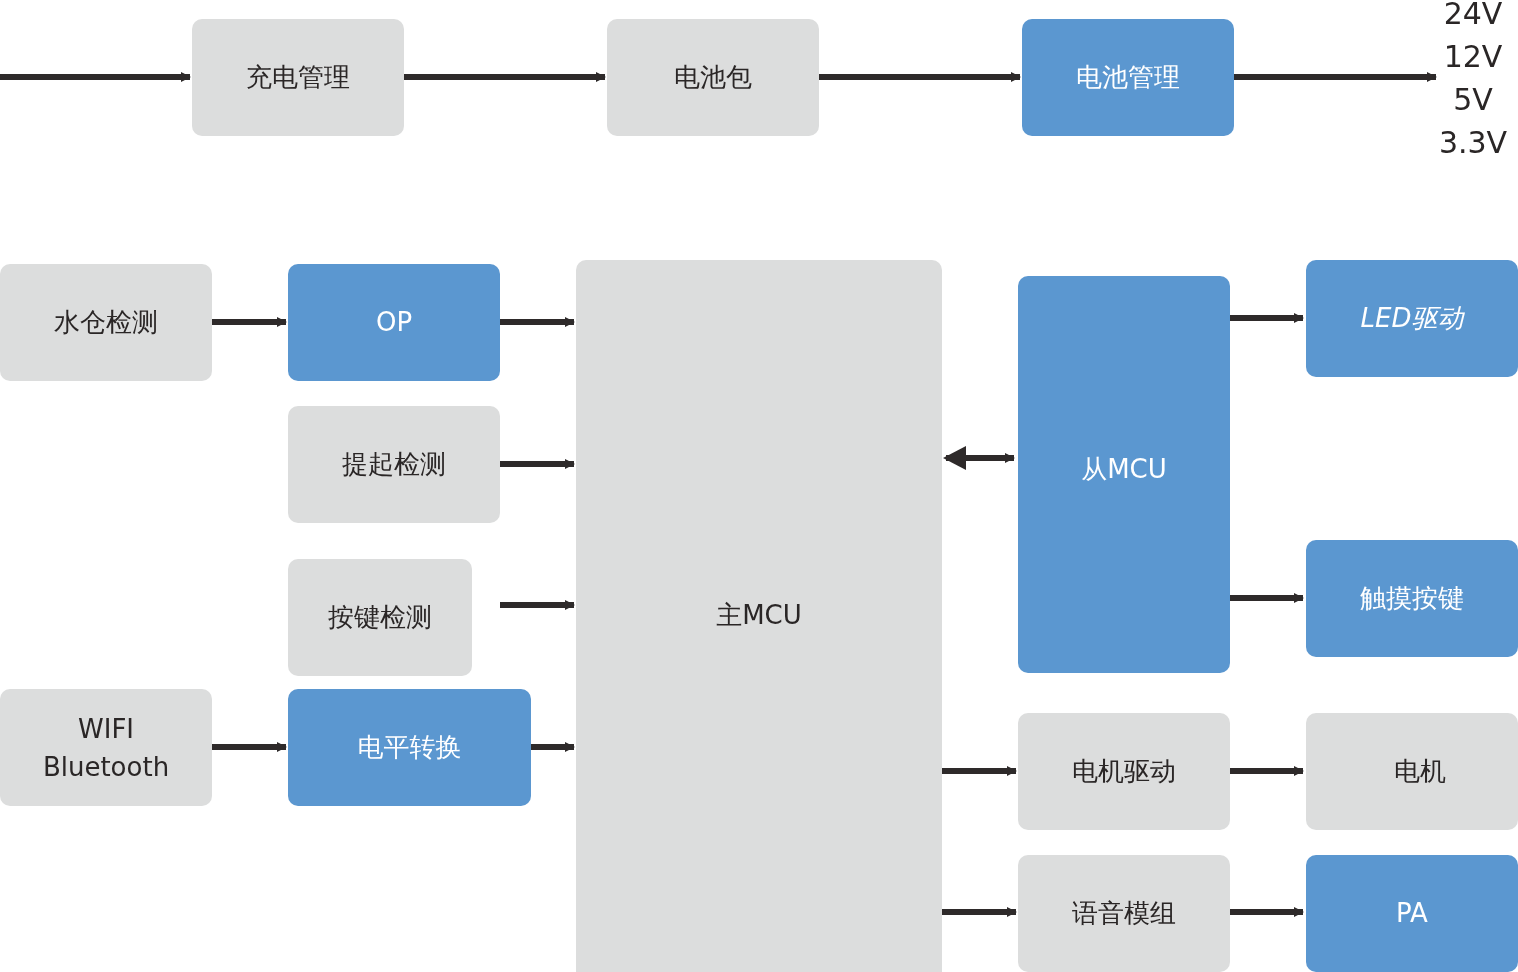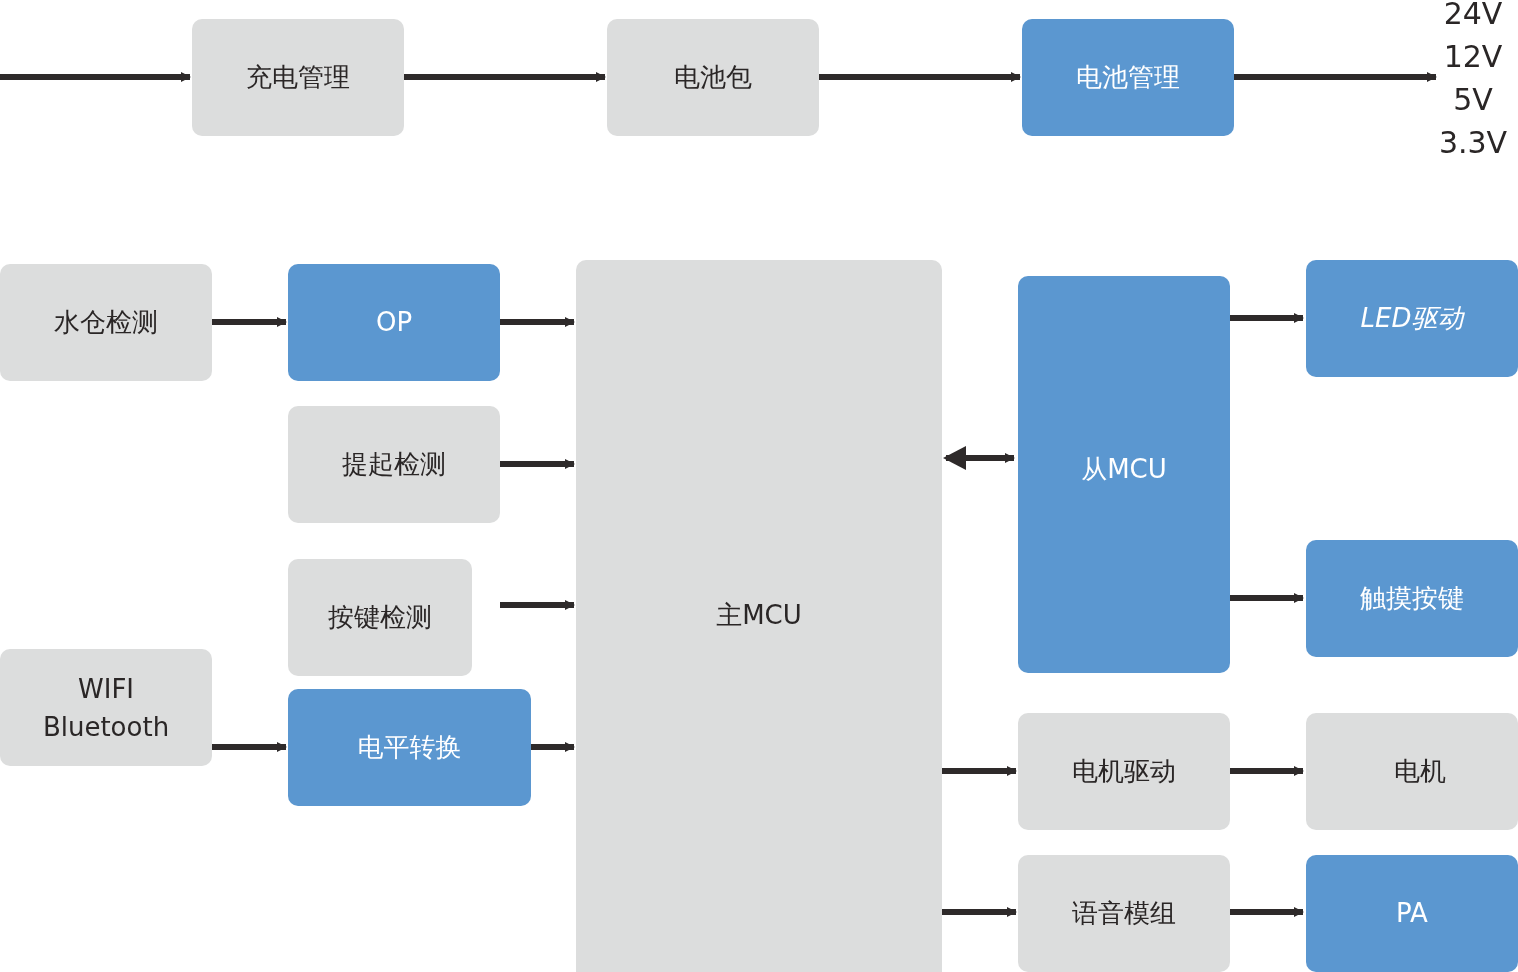--- a/index.html
+++ b/index.html
@@ -78,7 +78,7 @@
 <div class="box gray" style="left:288px;top:547px;width:184px;height:117px;margin-top:12px;">
   <span>按键检测</span>
 </div>
-<div class="box gray" style="left:0px;top:649px;width:212px;height:117px;flex-direction:column;line-height:38px;">
+<div class="box gray" style="left:0px;top:689px;width:212px;height:117px;flex-direction:column;line-height:38px;">
   <span>WIFI</span>
   <span>Bluetooth</span>
 </div>

